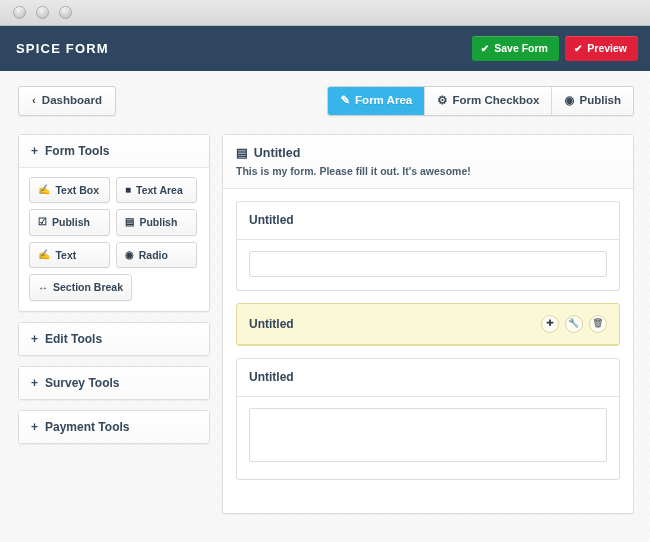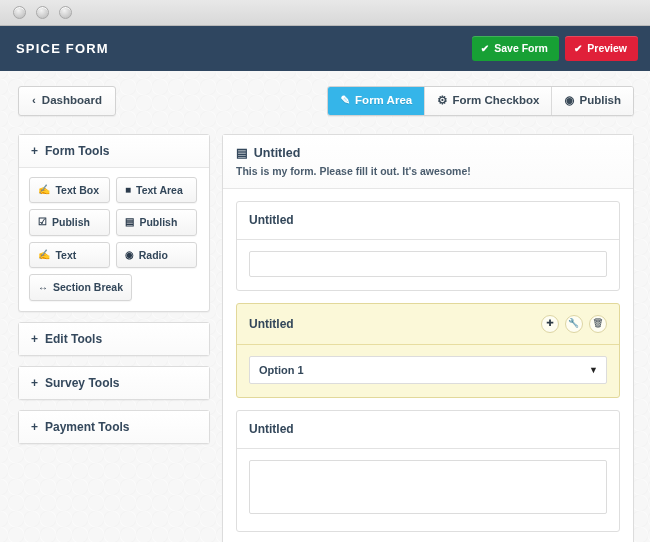--- a/index.html
+++ b/index.html
@@ -447,14 +447,6 @@
                 <span class="act">🗑</span>
               </span>
             </div>
-            <div class="field-body">
-              <div class="sel-wrap">
-                <div class="sel">
-                  <span>Option 1</span>
-                </div>
-                <span class="caret">▼</span>
-              </div>
-            </div>
           </div>
 
           <div class="field-block">

